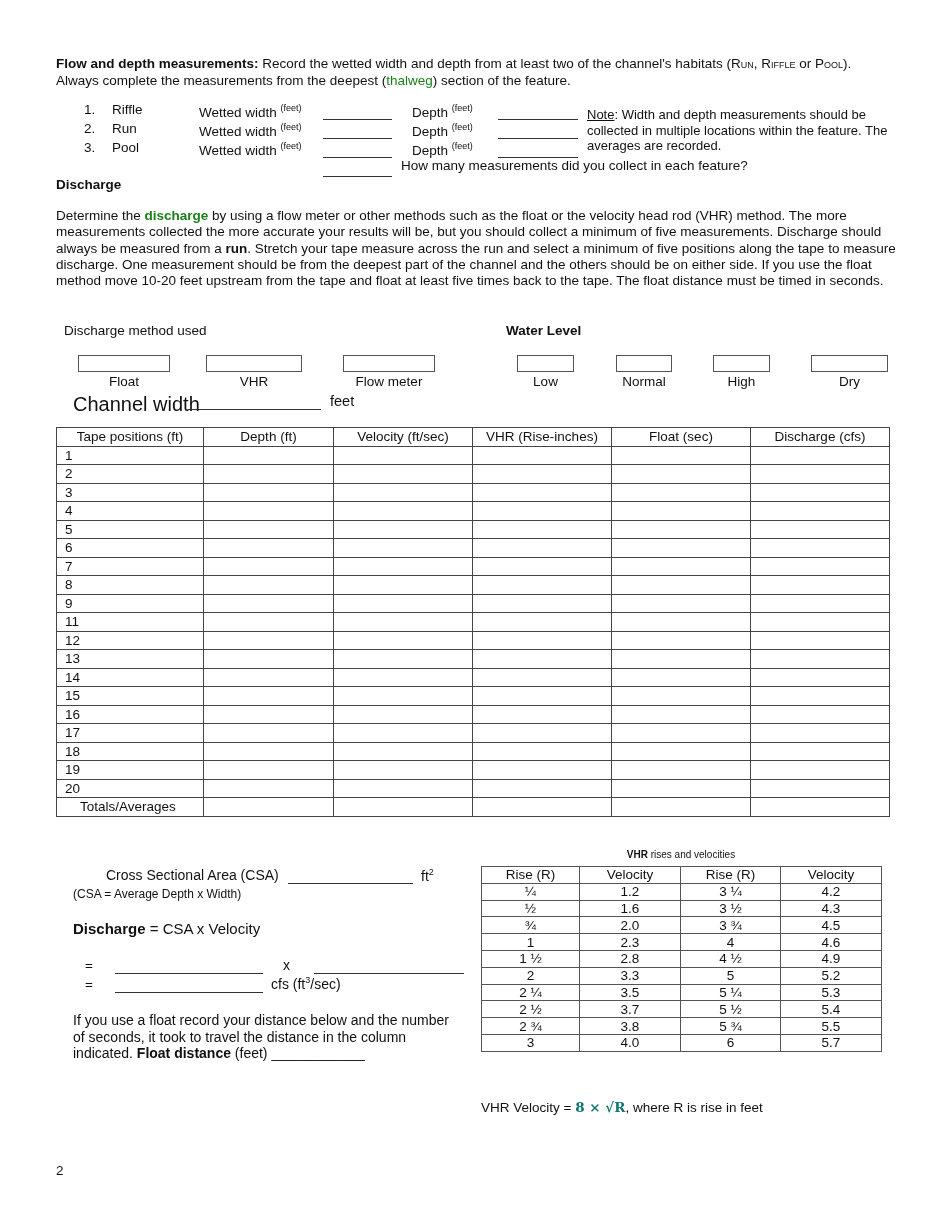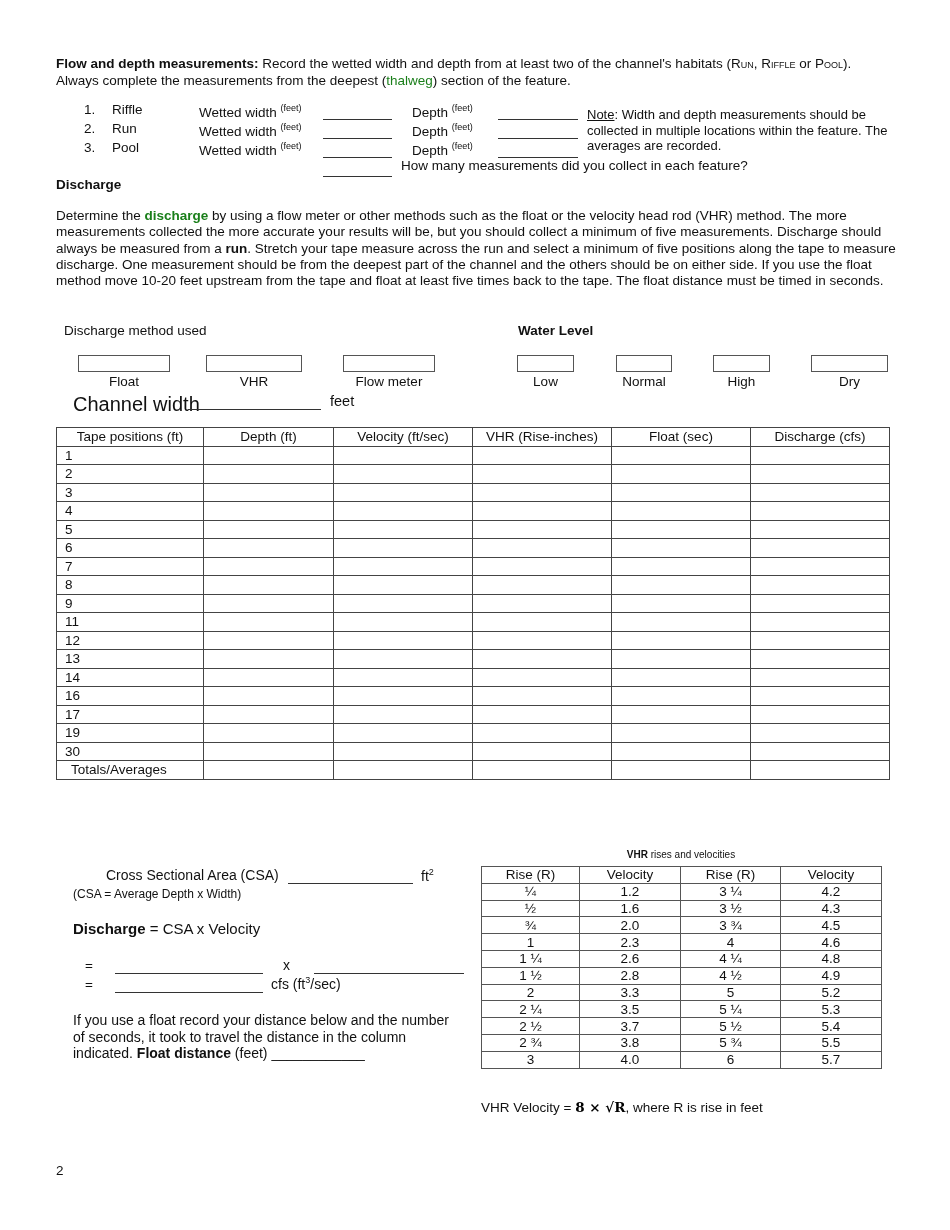--- a/index.html
+++ b/index.html
@@ -70,7 +70,7 @@
 </div>
 
 <span class="abs" style="left:64px; top:323px;">Discharge method used</span>
-<span class="abs" style="left:506px; top:323px; font-weight:bold;margin-left:12px;">Water Level</span>
+<span class="abs" style="left:506px; top:323px; font-weight:bold;">Water Level</span>
 
 <div>
   <div class="cb" style="left:78px; top:355px; width:92px;"></div>

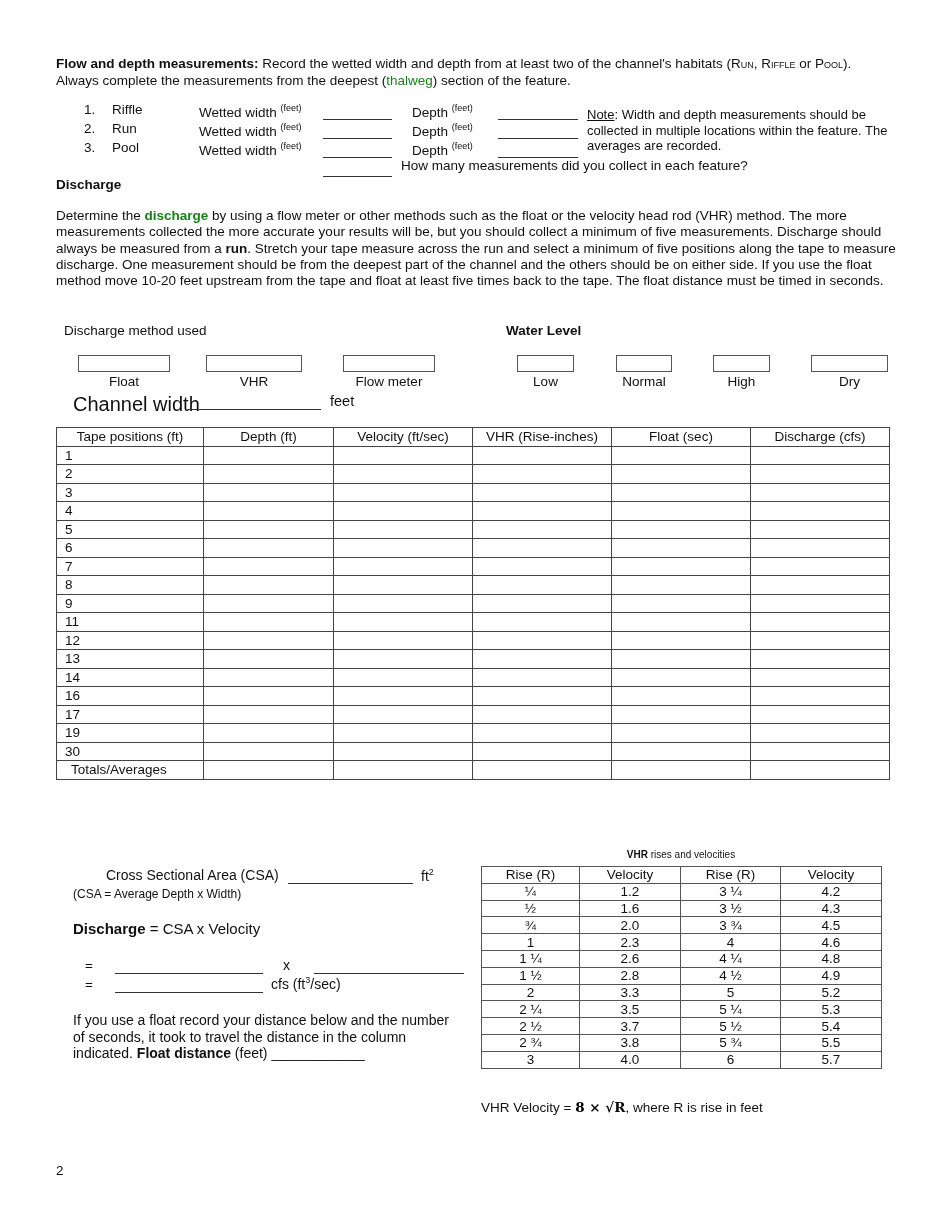--- a/index.html
+++ b/index.html
@@ -230,6 +230,14 @@
         <td></td>
       </tr>
       <tr>
+        <td class="num">15</td>
+        <td></td>
+        <td></td>
+        <td></td>
+        <td></td>
+        <td></td>
+      </tr>
+      <tr>
         <td class="num">16</td>
         <td></td>
         <td></td>

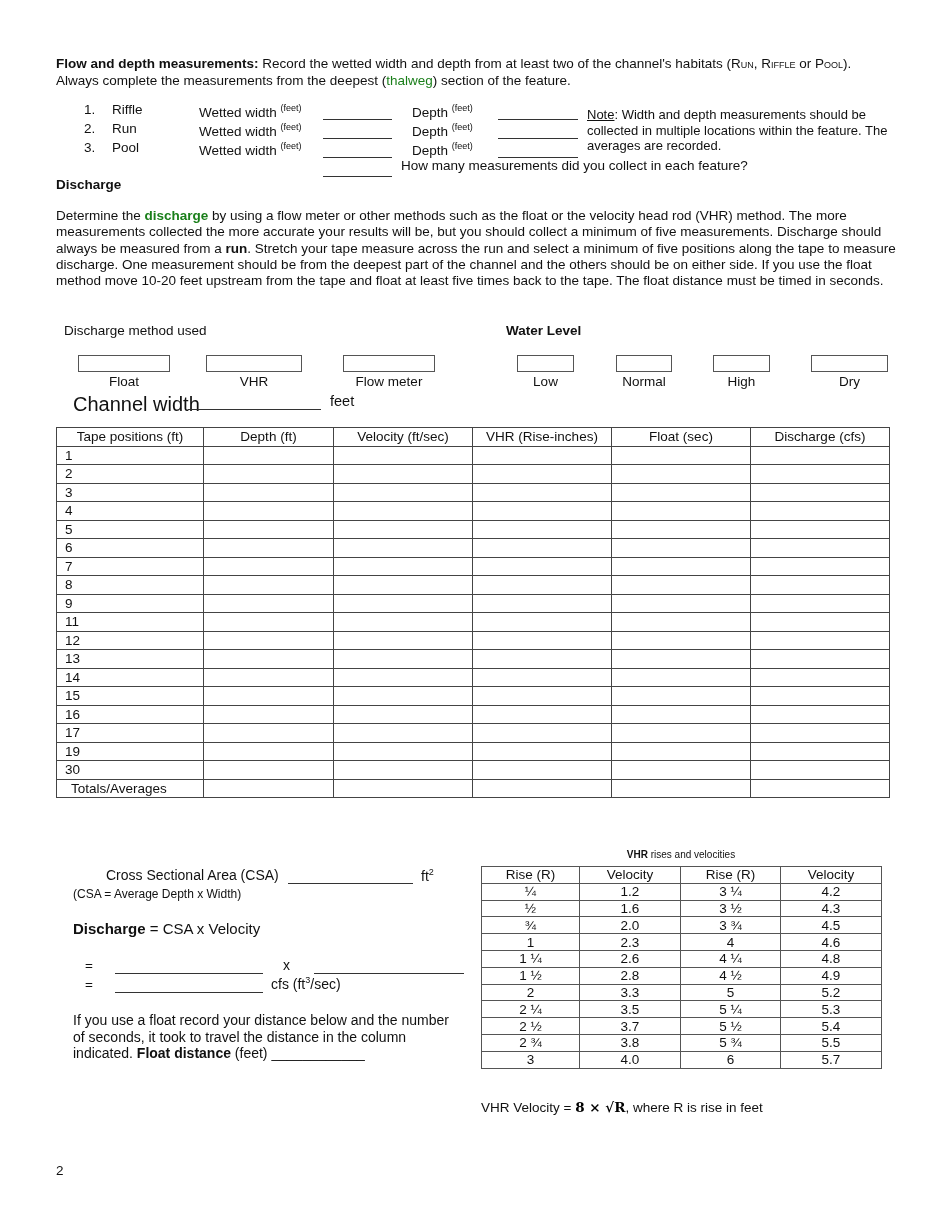--- a/index.html
+++ b/index.html
@@ -254,6 +254,14 @@
         <td></td>
       </tr>
       <tr>
+        <td class="num">18</td>
+        <td></td>
+        <td></td>
+        <td></td>
+        <td></td>
+        <td></td>
+      </tr>
+      <tr>
         <td class="num">19</td>
         <td></td>
         <td></td>

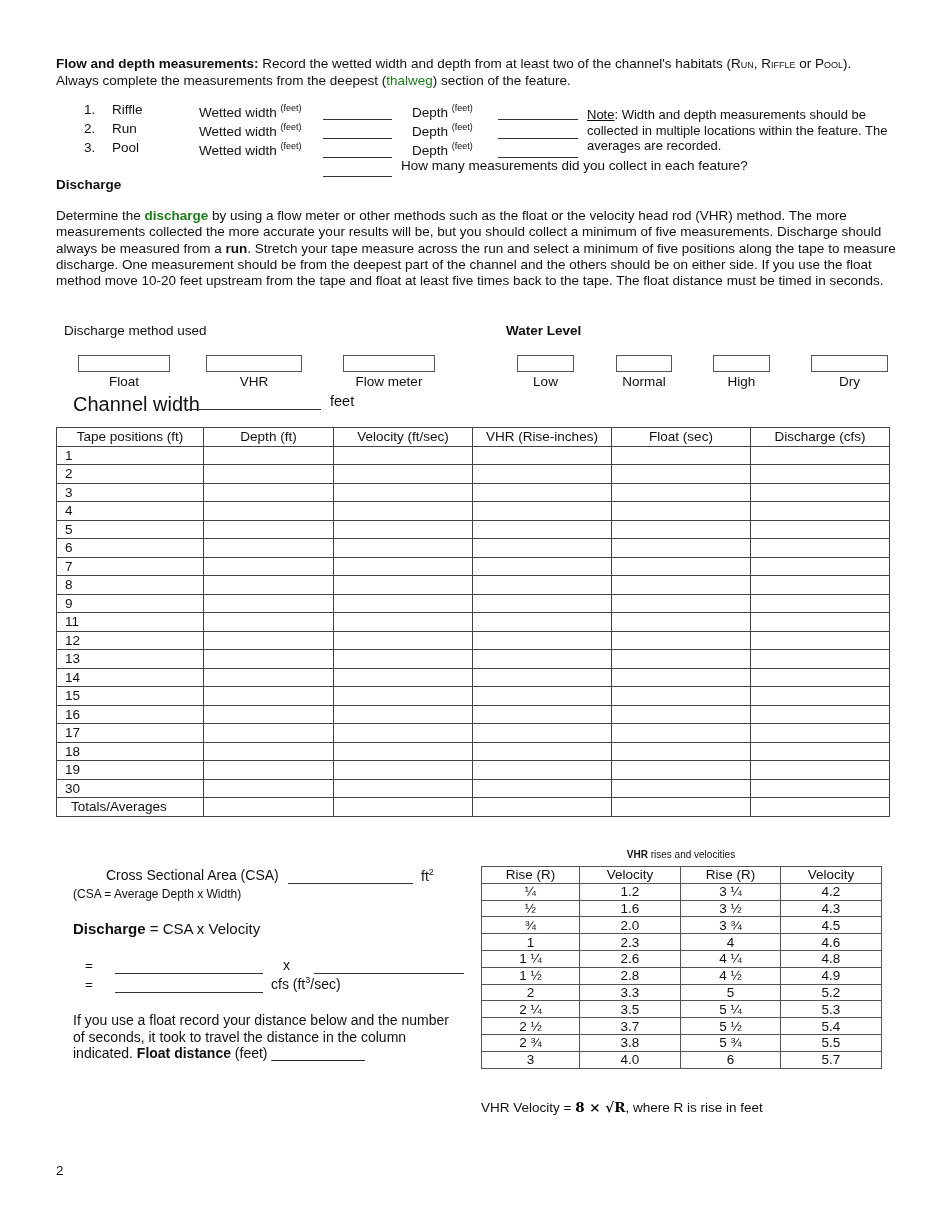--- a/index.html
+++ b/index.html
@@ -270,7 +270,7 @@
         <td></td>
       </tr>
       <tr>
-        <td class="num">30</td>
+        <td class="num">20</td>
         <td></td>
         <td></td>
         <td></td>

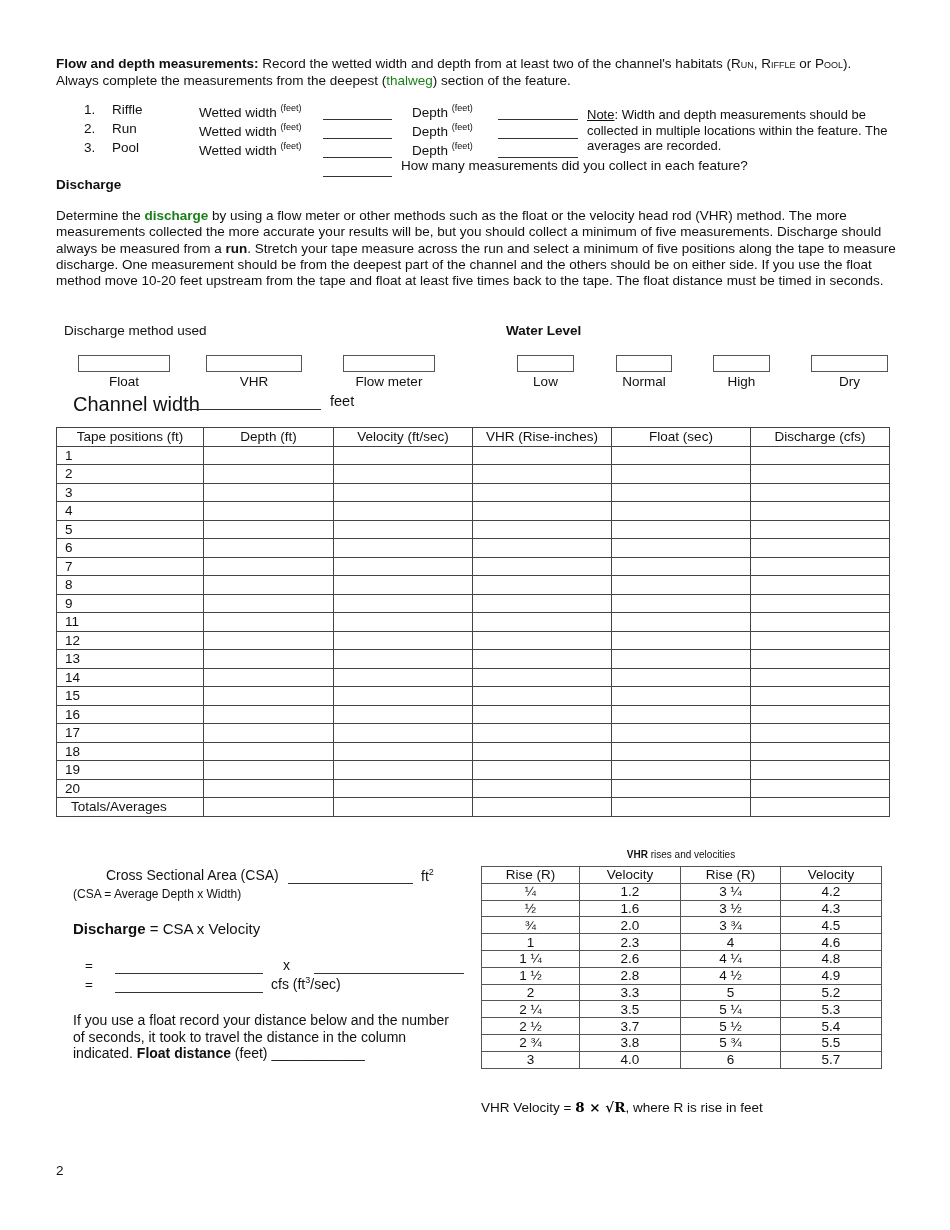--- a/index.html
+++ b/index.html
@@ -19,7 +19,7 @@
          font-weight:normal; font-size:13.5px; line-height:17px; }
   #main-table th { text-align:center; padding:0; }
   #main-table td.num { text-align:left; }
-  #main-table td.tot { text-align:left; padding-left:14px; }
+  #main-table td.tot { text-align:left; padding-left:23px; }
   #vhr-table { position:absolute; left:481px; top:866px; width:400px; table-layout:fixed; }
   #vhr-table td, #vhr-table th { border:1px solid #555; text-align:center; font-weight:normal;
          font-size:13.5px; height:15.8px; line-height:15px; padding:0; }

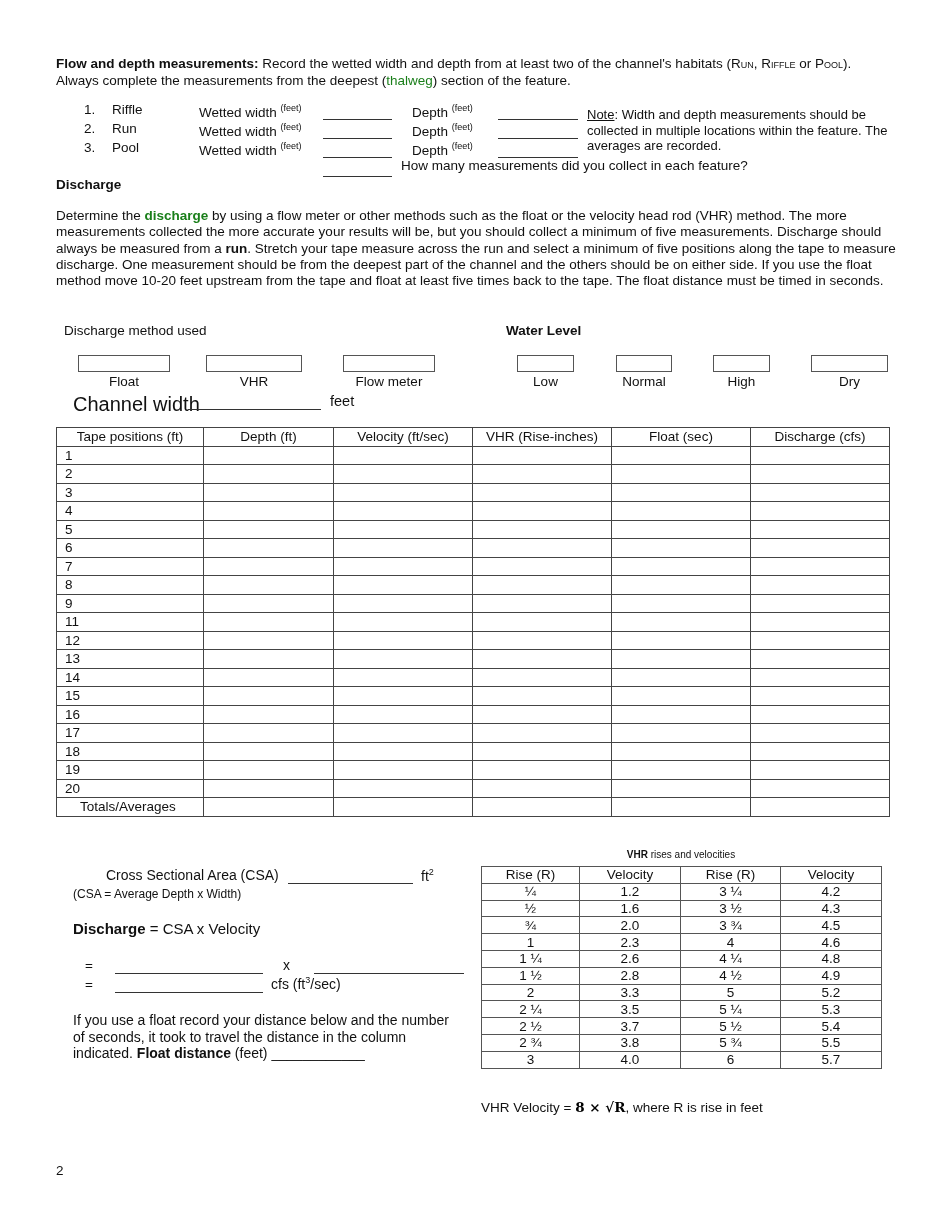--- a/index.html
+++ b/index.html
@@ -354,12 +354,6 @@
         <td>4.6</td>
       </tr>
       <tr>
-        <td>1 ¼</td>
-        <td>2.6</td>
-        <td>4 ¼</td>
-        <td>4.8</td>
-      </tr>
-      <tr>
         <td>1 ½</td>
         <td>2.8</td>
         <td>4 ½</td>

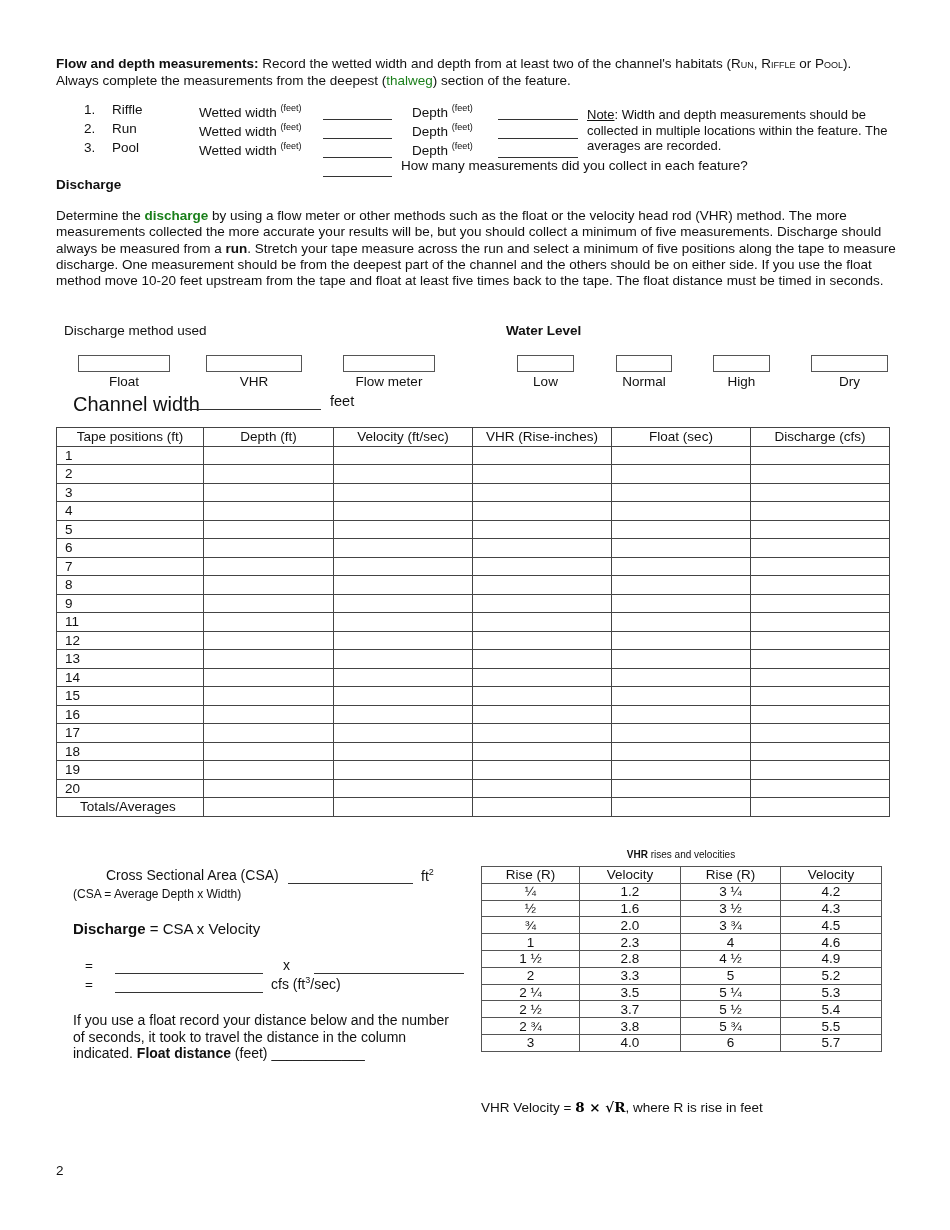--- a/index.html
+++ b/index.html
@@ -393,7 +393,7 @@
 </table>
 
 <div class="abs" style="left:481px; top:1099px; font-size:13.5px;">
-  <span>VHR Velocity = </span><span style="color:#000000; font-family:'DejaVu Serif', serif; font-weight:bold;">8 × √R</span><span>, where R is rise in feet</span>
+  <span>VHR Velocity = </span><span style="color:#0f766e; font-family:'DejaVu Serif', serif; font-weight:bold;">8 × √R</span><span>, where R is rise in feet</span>
 </div>
 
 <div class="abs" style="left:56px; top:1163px;">2</div>

